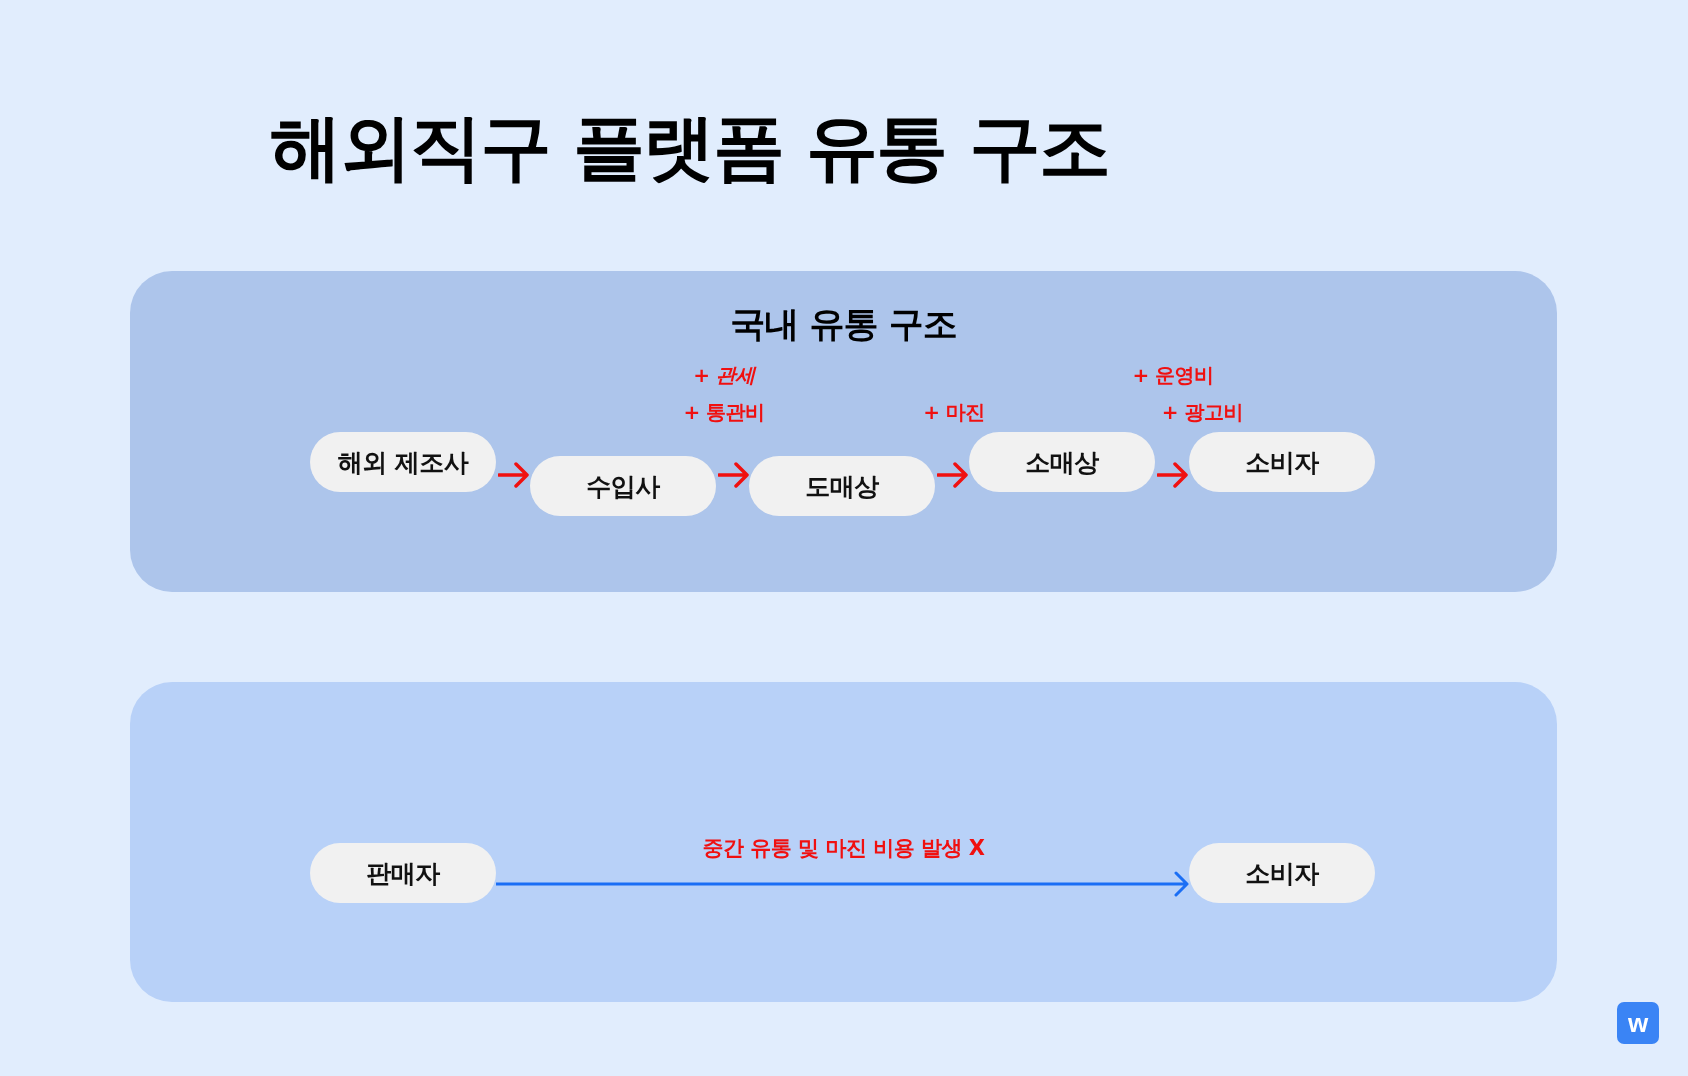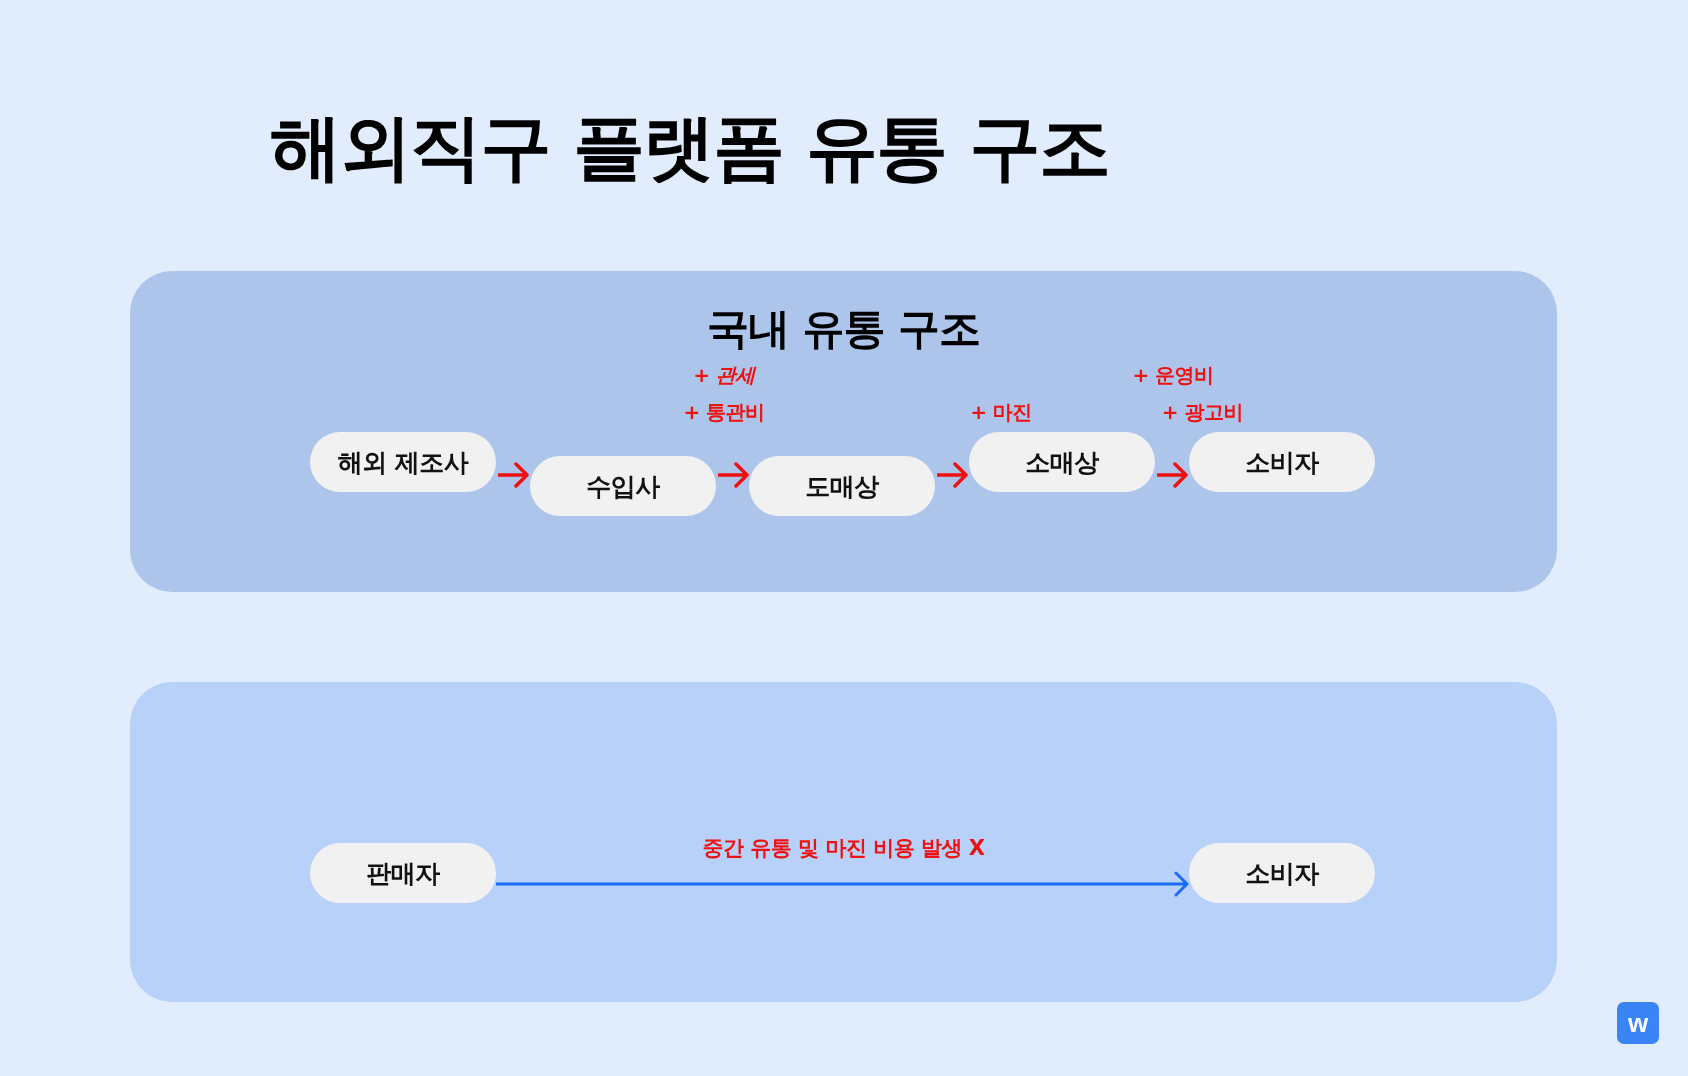--- a/index.html
+++ b/index.html
@@ -19,7 +19,7 @@
   .panel.direct { top:682px; height:320px; background:#b8d1f8; }
   .panel-title {
     position:absolute; left:0; width:100%; text-align:center;
-    font-size:42px; font-weight:bold; color:#000; letter-spacing:-1px;
+    font-size:35px; font-weight:bold; color:#000; letter-spacing:-1px;
   }
   .pill {
     position:absolute; width:186px; height:60px; border-radius:43px;

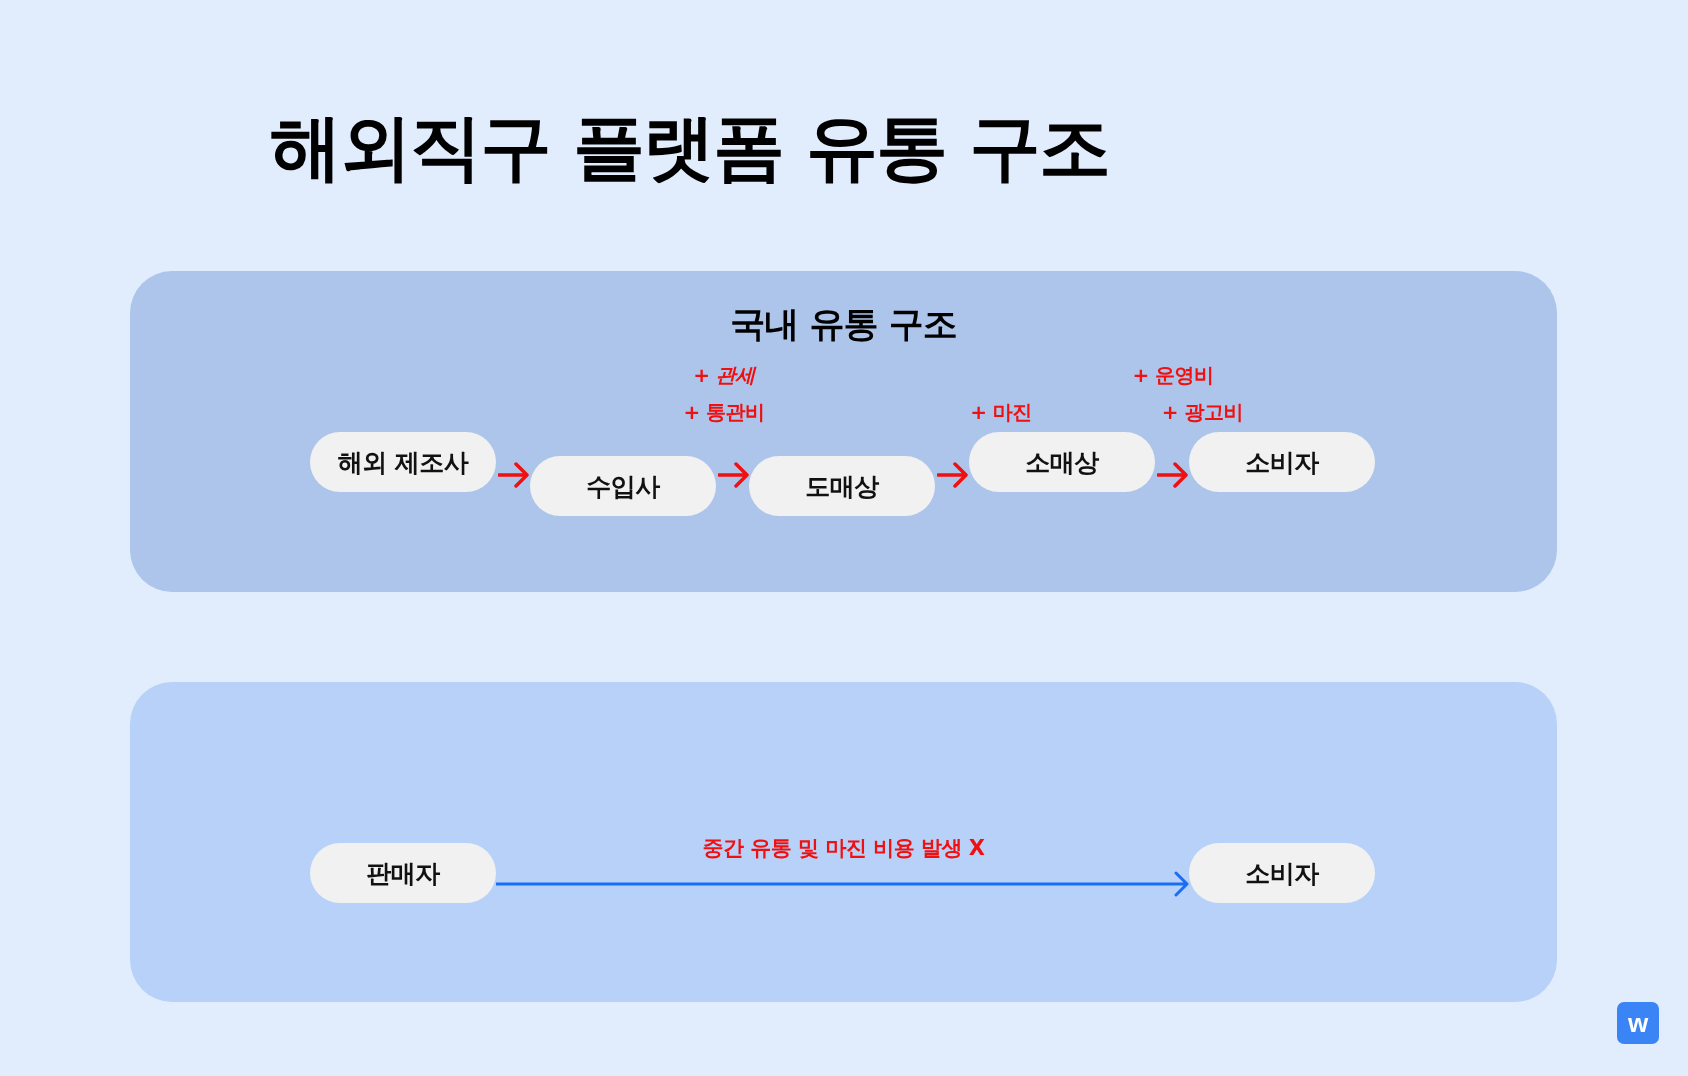--- a/index.html
+++ b/index.html
@@ -53,7 +53,7 @@
 
 <div class="cost" style="left:654px; top:362px;font-style:italic;">+ 관세</div>
 <div class="cost" style="left:654px; top:399px;">+ 통관비</div>
-<div class="cost" style="left:931px; top:399px;">+ 마진</div>
+<div class="cost" style="left:884px; top:399px;">+ 마진</div>
 <div class="cost" style="left:1103px; top:362px;">+ 운영비</div>
 <div class="cost" style="left:1103px; top:399px;text-align:right;">+ 광고비</div>
 

